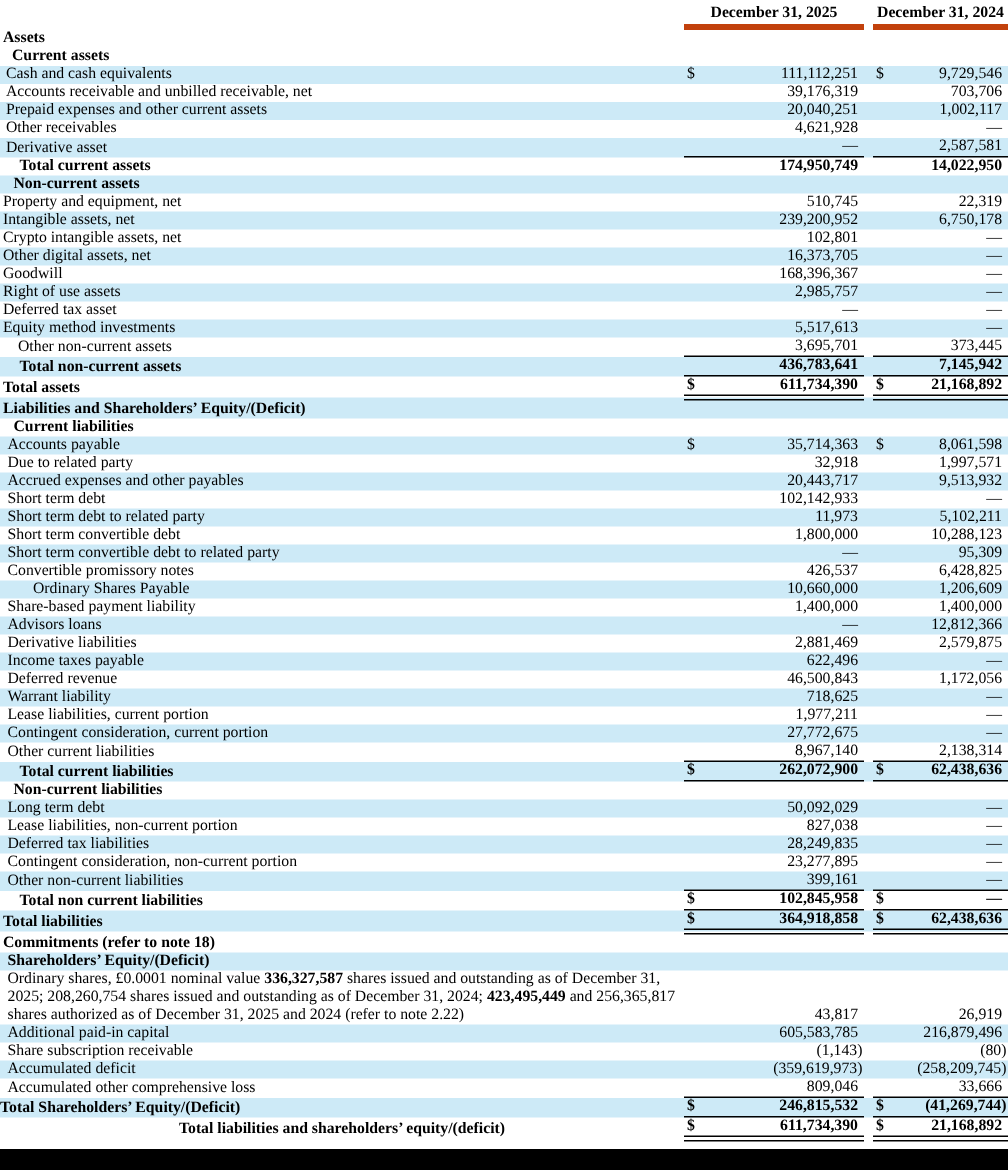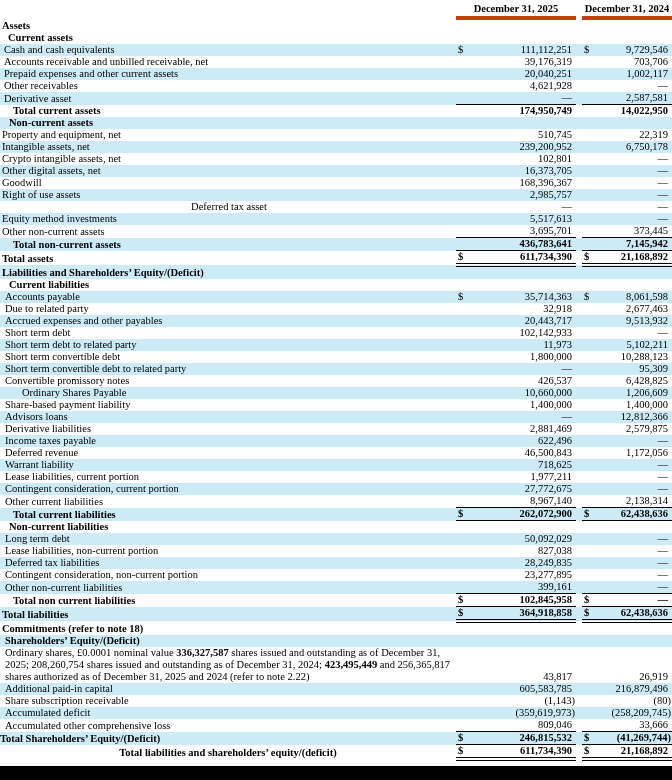--- a/index.html
+++ b/index.html
@@ -174,7 +174,7 @@
         <td class="val">—</td>
       </tr>
       <tr>
-        <td class="lbl" style="padding-left: 2px; text-align: center;">Deferred tax asset</td>
+        <td class="lbl" style="padding-left: 2px;">Deferred tax asset</td>
         <td class="ds"></td>
         <td class="val">—</td>
         <td></td>

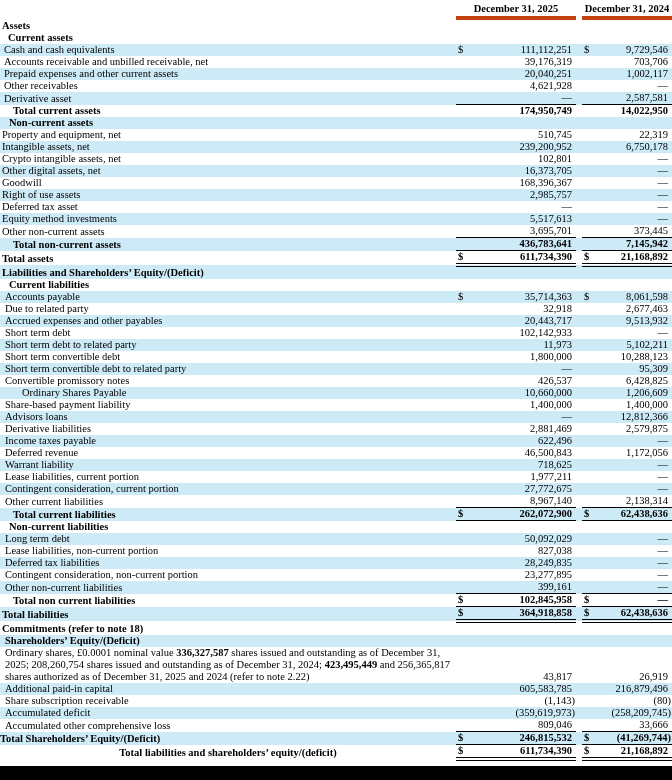--- a/index.html
+++ b/index.html
@@ -190,7 +190,7 @@
         <td class="val">—</td>
       </tr>
       <tr>
-        <td class="lbl" style="padding-left: 2px;">Other non-current assets</td>
+        <td class="lbl" style="padding-left: 12px;">Other non-current assets</td>
         <td class="ds u1"></td>
         <td class="val u1">3,695,701</td>
         <td></td>

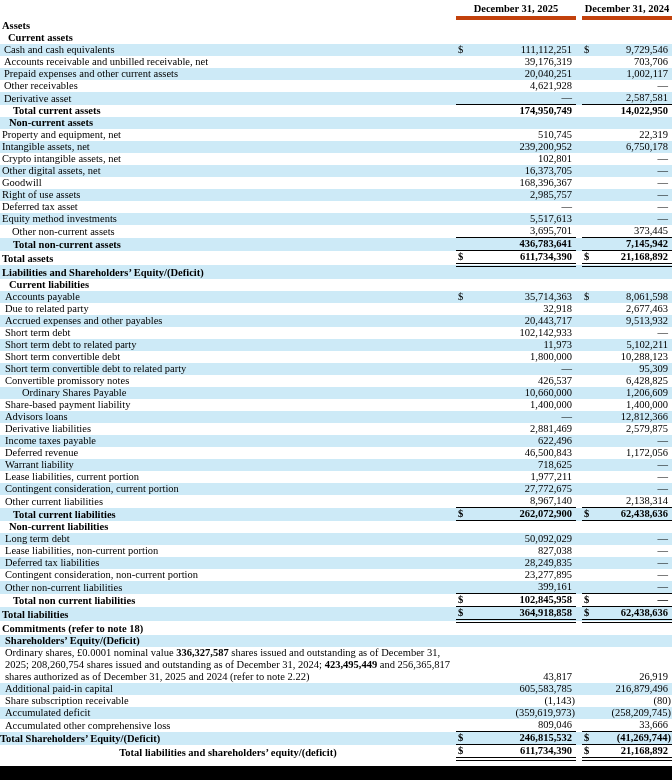--- a/index.html
+++ b/index.html
@@ -243,7 +243,7 @@
         <td class="val">32,918</td>
         <td></td>
         <td class="ds"></td>
-        <td class="val">2,677,463</td>
+        <td class="val">1,997,571</td>
       </tr>
       <tr class="blue">
         <td class="lbl" style="padding-left: 5px;">Accrued expenses and other payables</td>

